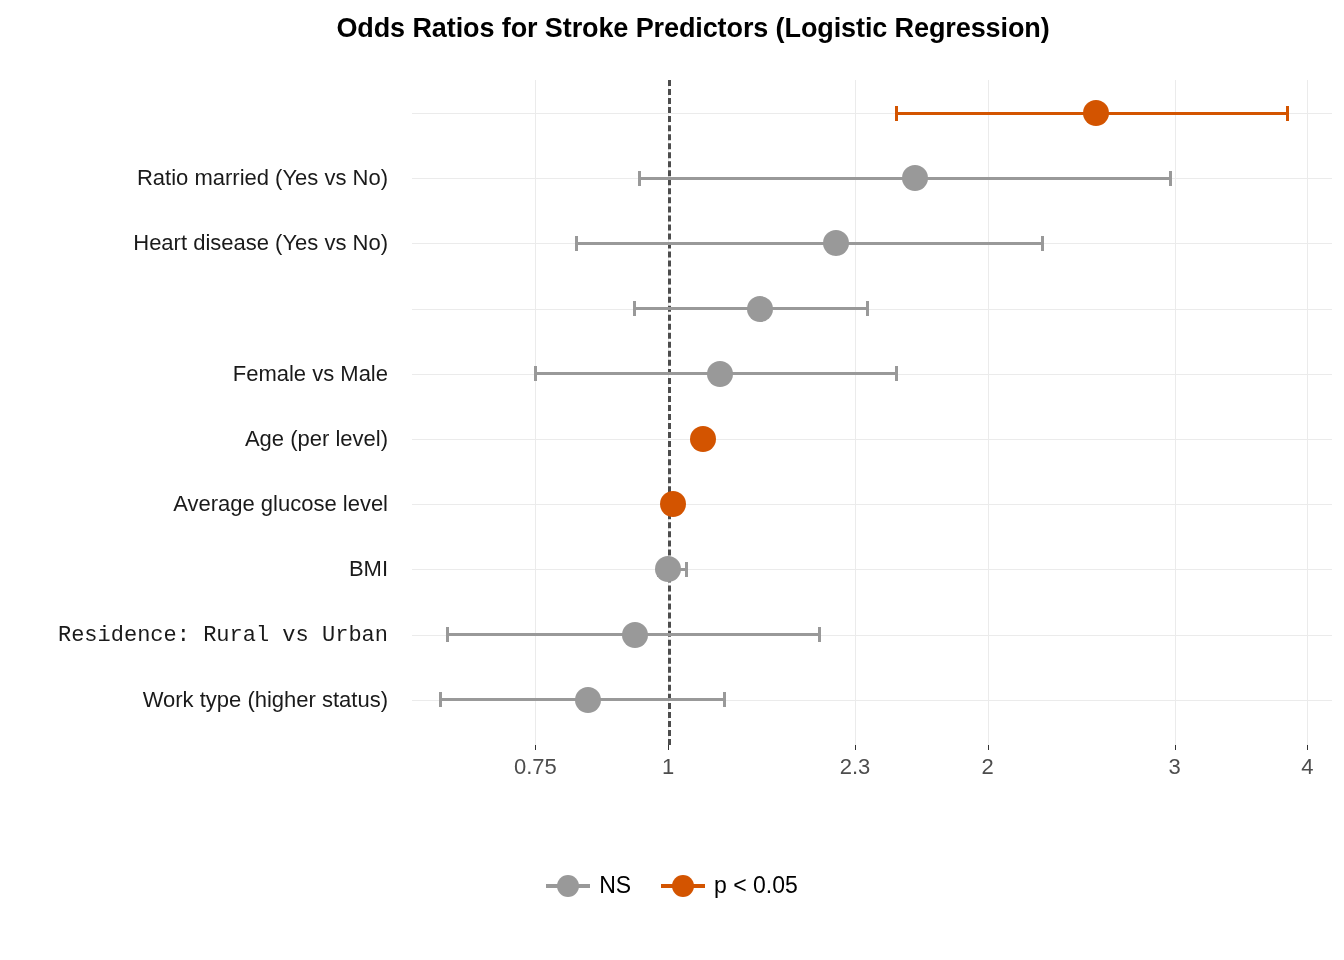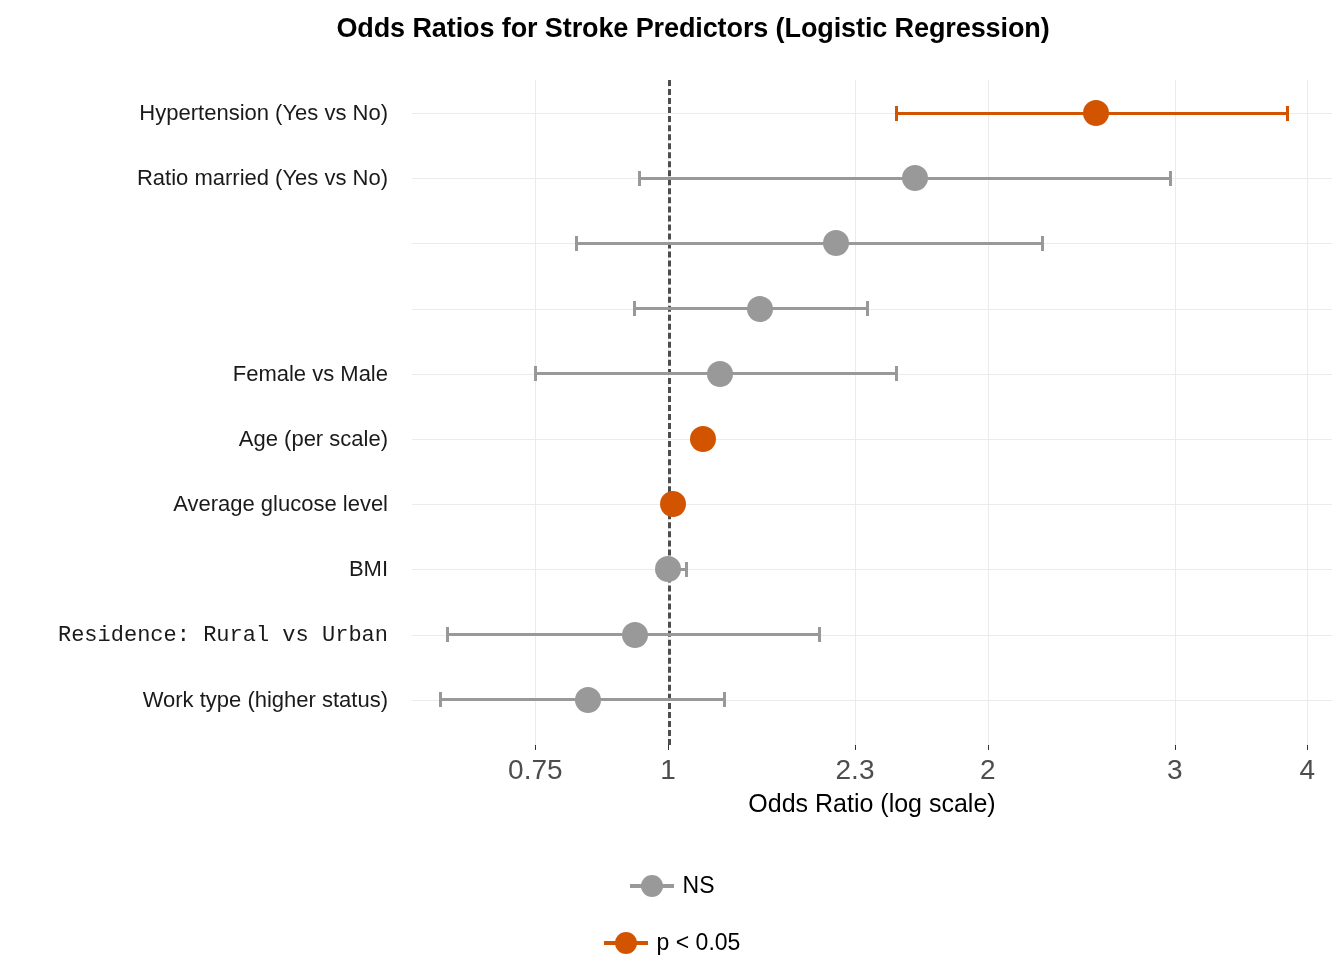--- a/index.html
+++ b/index.html
@@ -103,7 +103,6 @@
   <div class="chart-title">Odds Ratios for Stroke Predictors (Logistic Regression)</div>
 
   <div class="ylabels-wrap">
-      <div class="ylabel" style="top: 113px;">Hypertension (Yes vs No)</div>
       <div class="ylabel" style="top: 178.2px;">Ratio married (Yes vs No)</div>
       <div class="ylabel" style="top: 373.8px; text-align: right;">Female vs Male</div>
       <div class="ylabel" style="top: 439px;">Age (per scale)</div>

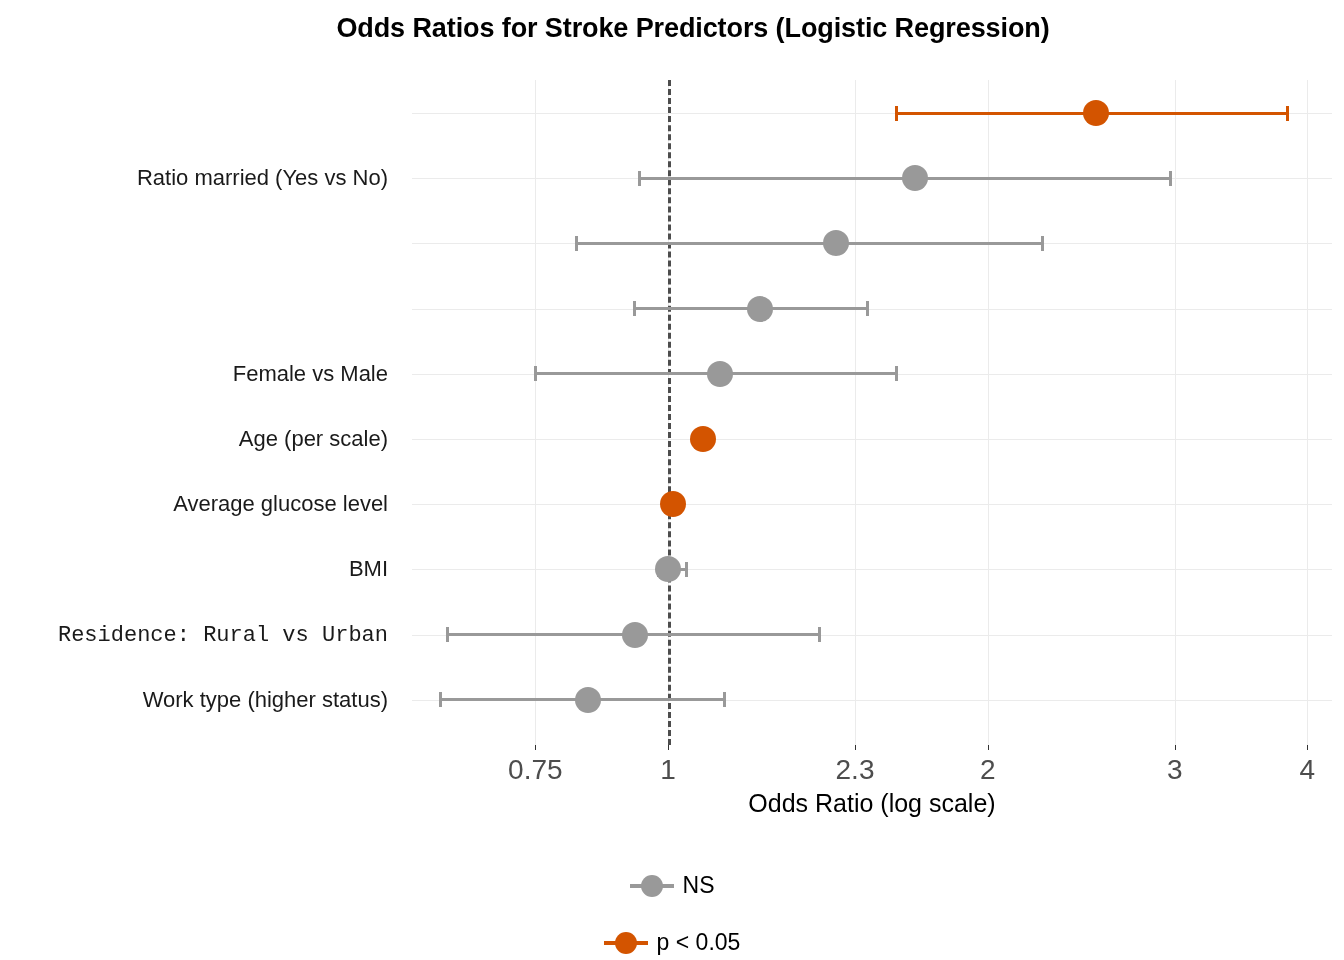--- a/index.html
+++ b/index.html
@@ -104,6 +104,7 @@
 
   <div class="ylabels-wrap">
       <div class="ylabel" style="top: 178.2px;">Ratio married (Yes vs No)</div>
+      <div class="ylabel" style="top: 243.4px;">Heart disease (Yes vs No)</div>
       <div class="ylabel" style="top: 373.8px; text-align: right;">Female vs Male</div>
       <div class="ylabel" style="top: 439px;">Age (per scale)</div>
       <div class="ylabel" style="top: 504.2px; margin-left: 8px;">Average glucose level</div>

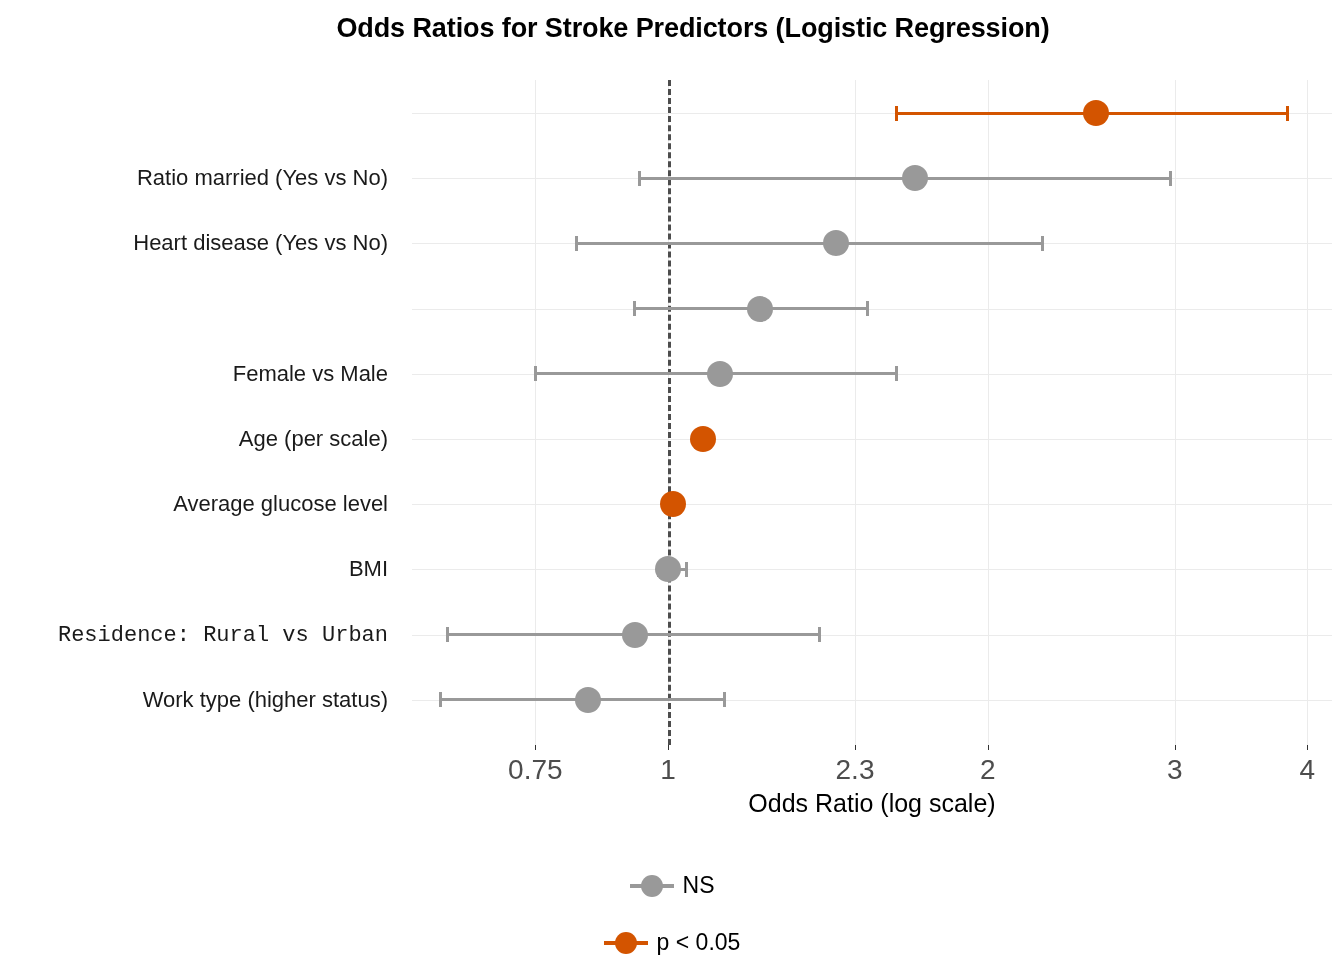--- a/index.html
+++ b/index.html
@@ -106,7 +106,7 @@
       <div class="ylabel" style="top: 178.2px;">Ratio married (Yes vs No)</div>
       <div class="ylabel" style="top: 243.4px;">Heart disease (Yes vs No)</div>
       <div class="ylabel" style="top: 373.8px; text-align: right;">Female vs Male</div>
-      <div class="ylabel" style="top: 439px;">Age (per scale)</div>
+      <div class="ylabel" style="top: 439px;">Age (per level)</div>
       <div class="ylabel" style="top: 504.2px; margin-left: 8px;">Average glucose level</div>
       <div class="ylabel" style="top: 569.4px;">BMI</div>
       <div class="ylabel" style="top: 634.6px; font-family: Liberation Mono, monospace;">Residence: Rural vs Urban</div>

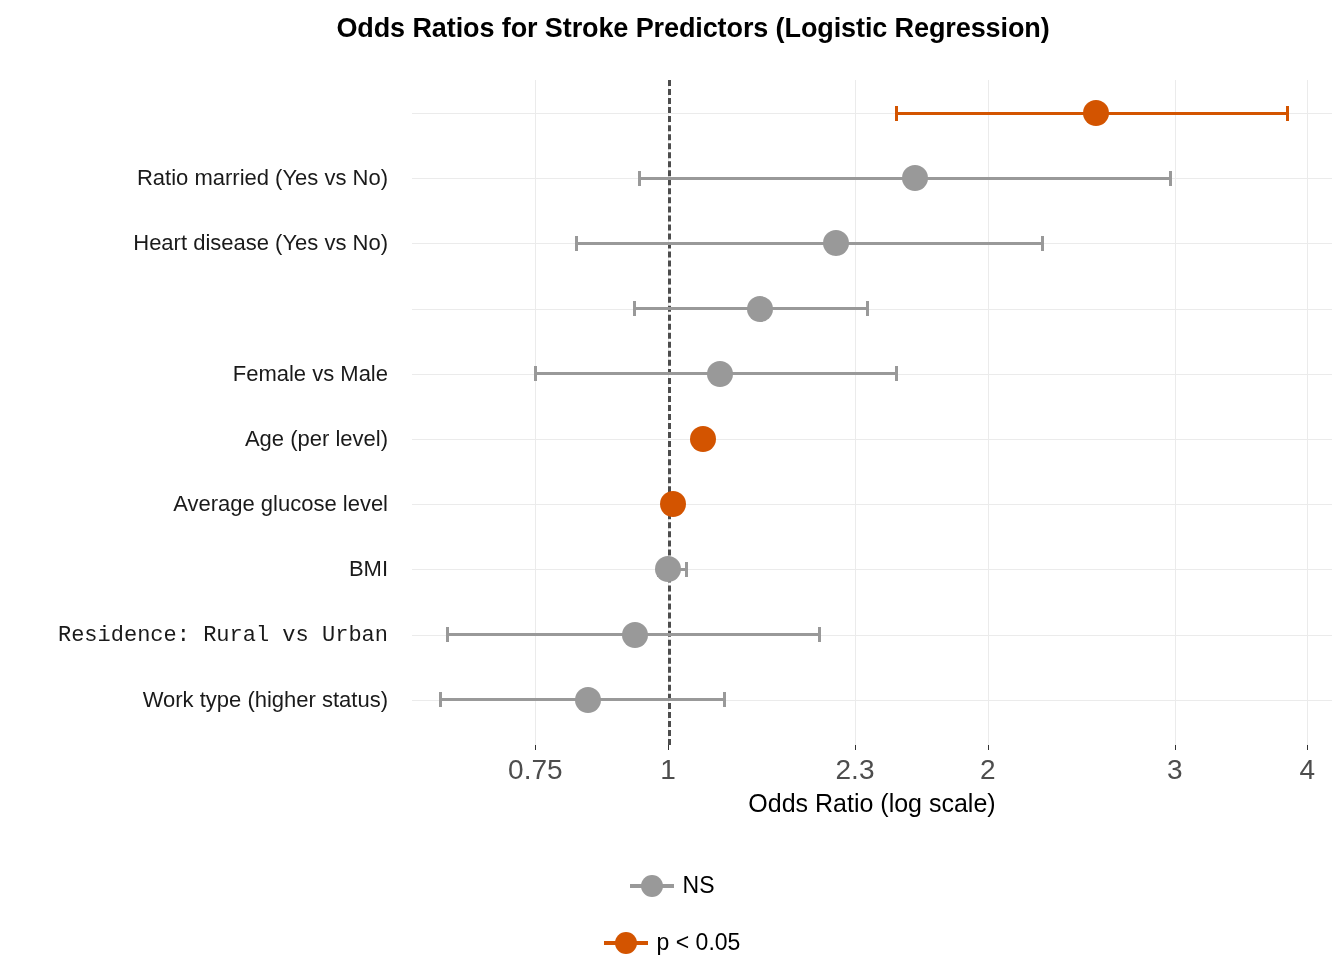--- a/index.html
+++ b/index.html
@@ -66,7 +66,7 @@
   }
   .xtick-label{
     position:absolute;top:754px;
-    font-size:28px;color:#4D4D4D;
+    font-size:22px;color:#4D4D4D;
     transform:translateX(-50%);
     white-space:nowrap;
   }

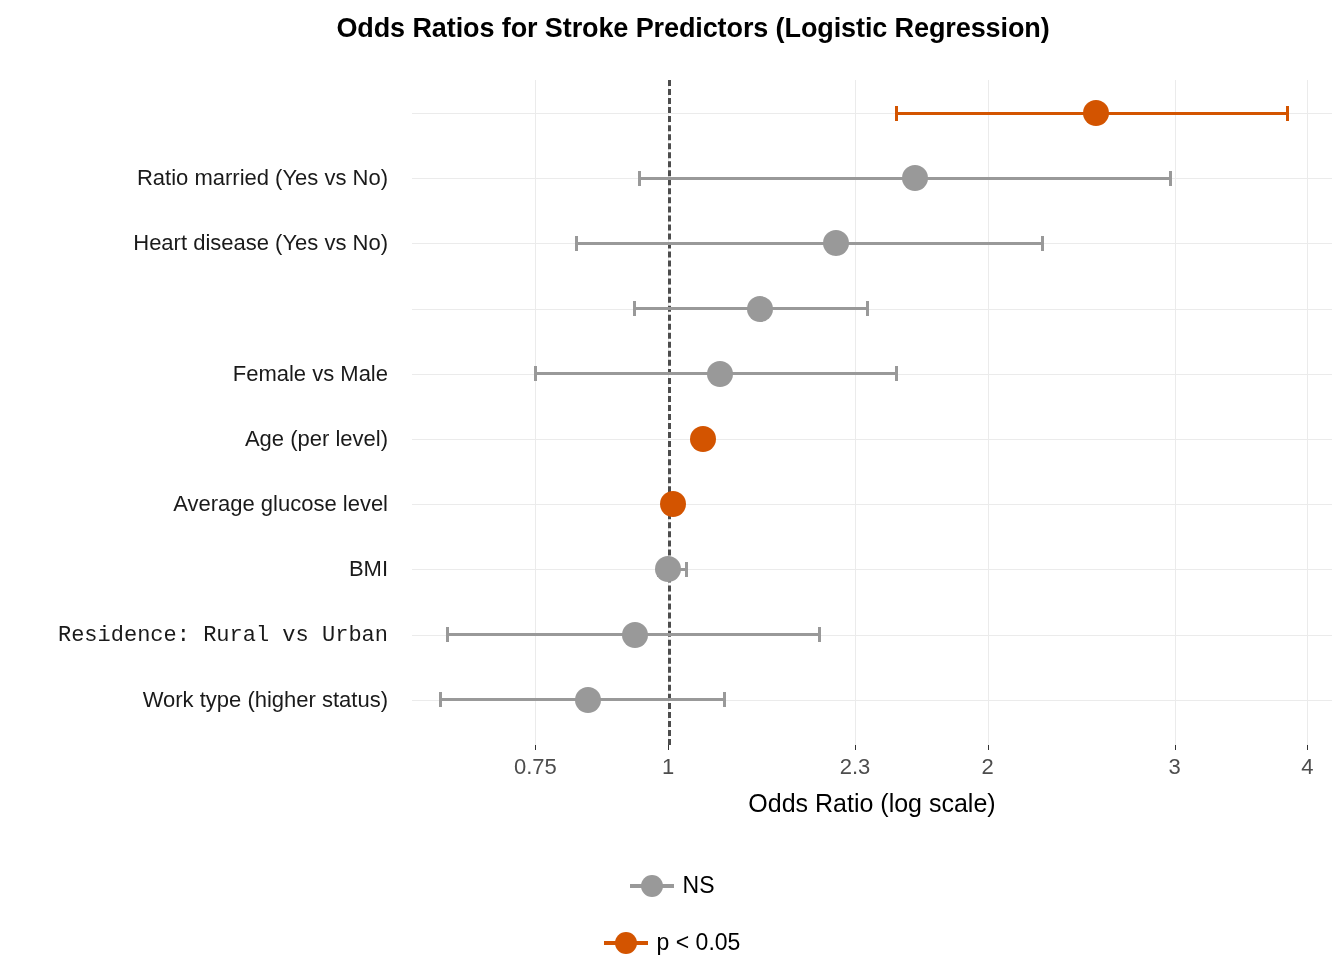--- a/index.html
+++ b/index.html
@@ -215,7 +215,6 @@
       <div class="xtick-mark" style="left: 1307.39px; top: 745px;"></div>
       <div class="xtick-label" style="left: 1307.39px;">4</div>
     </div>
-  <div class="axis-title">Odds Ratio (log scale)</div>
 
   <div class="legend">
       <div class="legend-item">

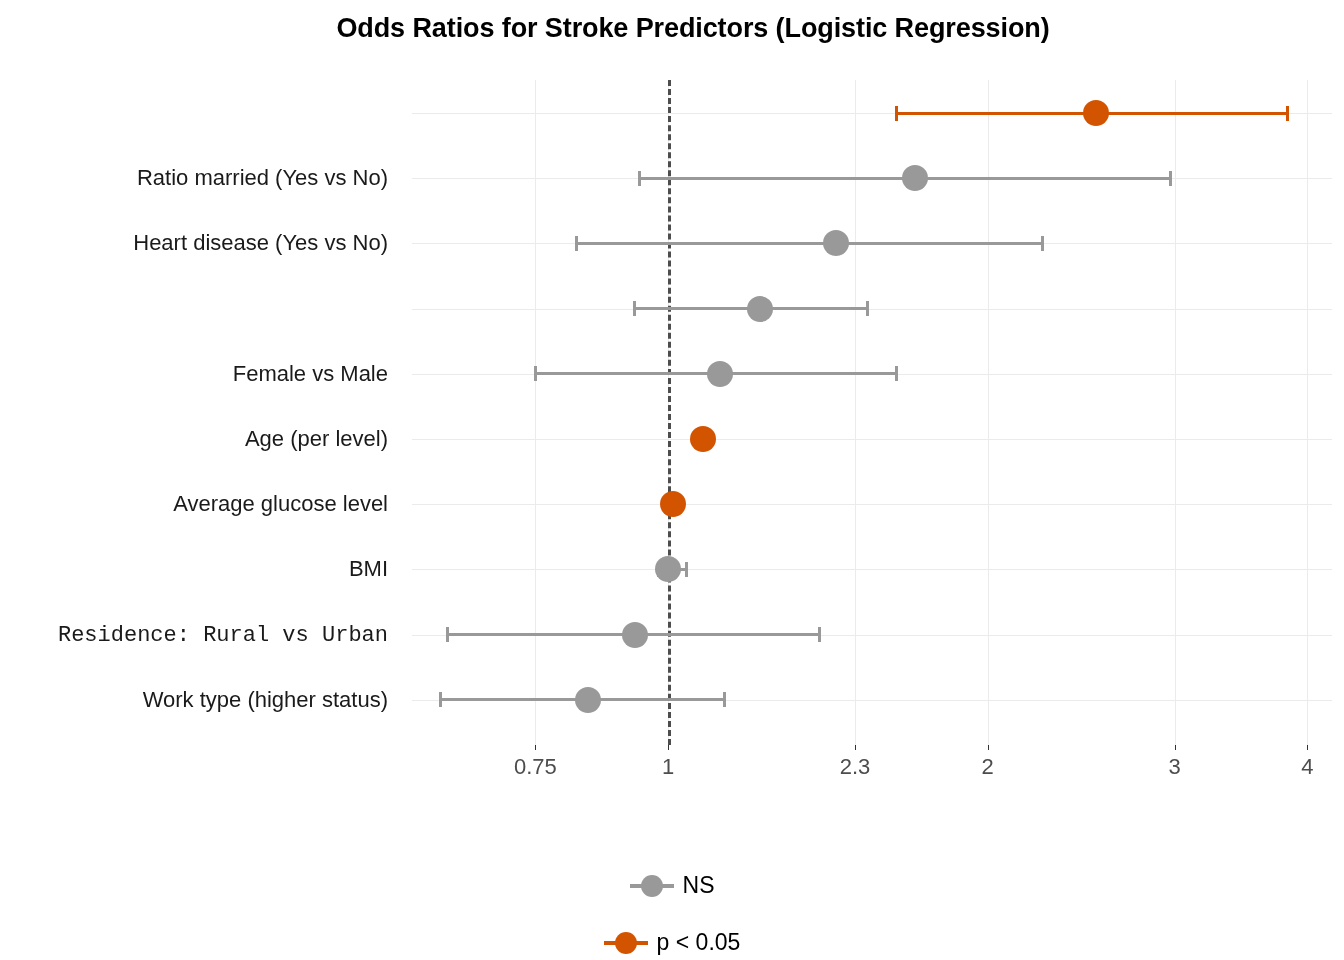--- a/index.html
+++ b/index.html
@@ -79,7 +79,7 @@
   
   .legend{
     position:absolute;top:872px;left:0;width:1344px;
-    display:flex;justify-content:center;align-items:center;gap:30px;flex-direction:column;
+    display:flex;justify-content:center;align-items:center;gap:30px;
   }
   .legend-item{display:flex;align-items:center;gap:9px;}
   .legend-key{

